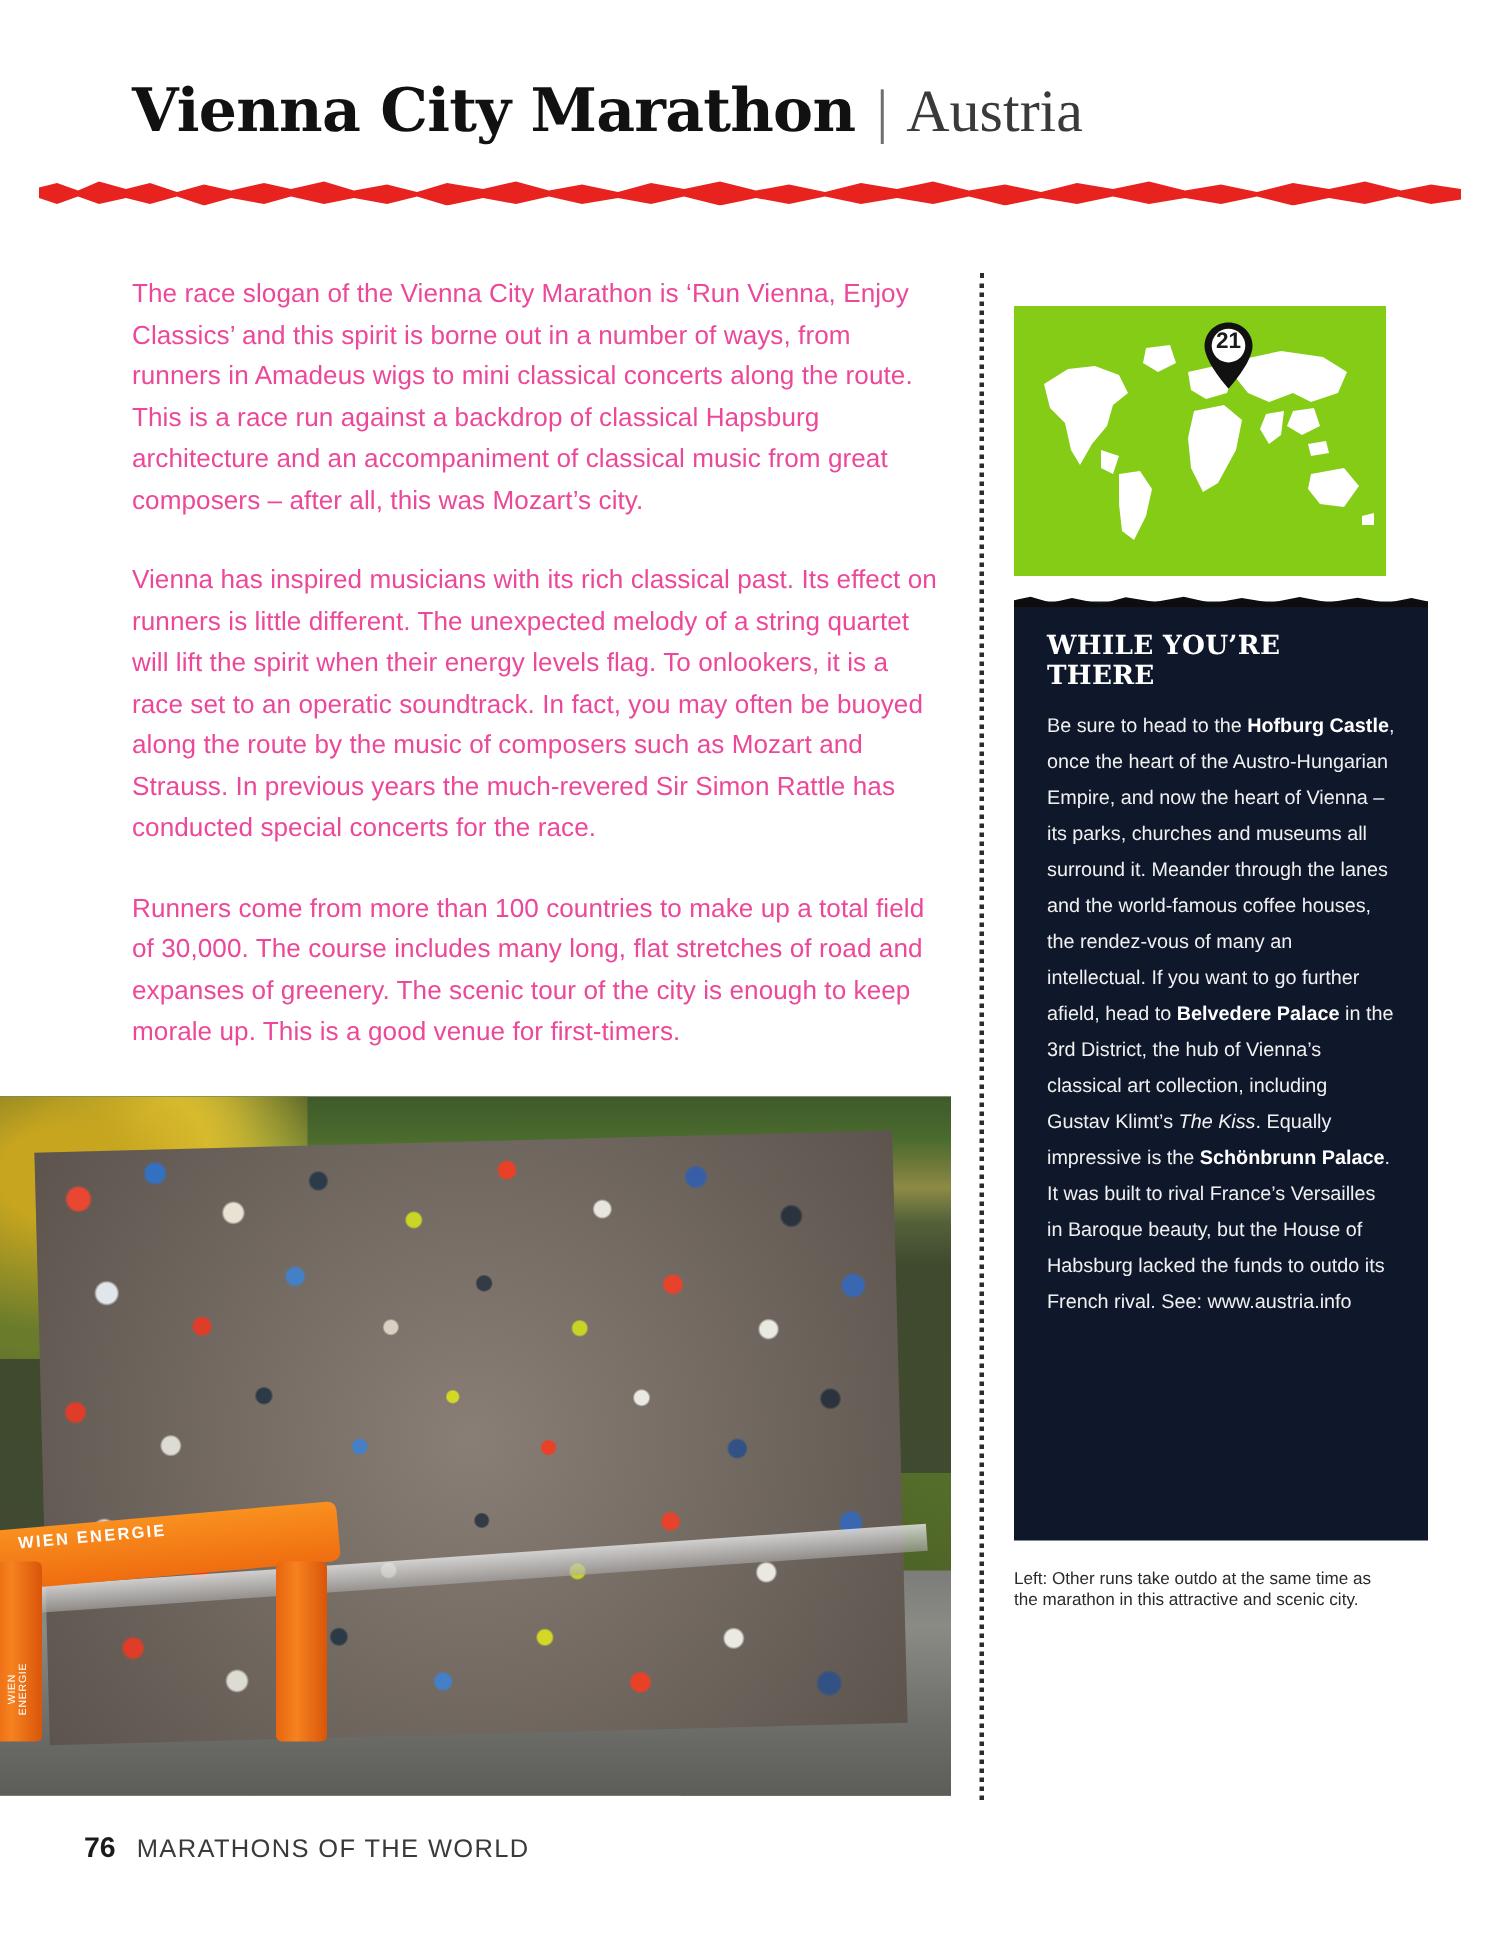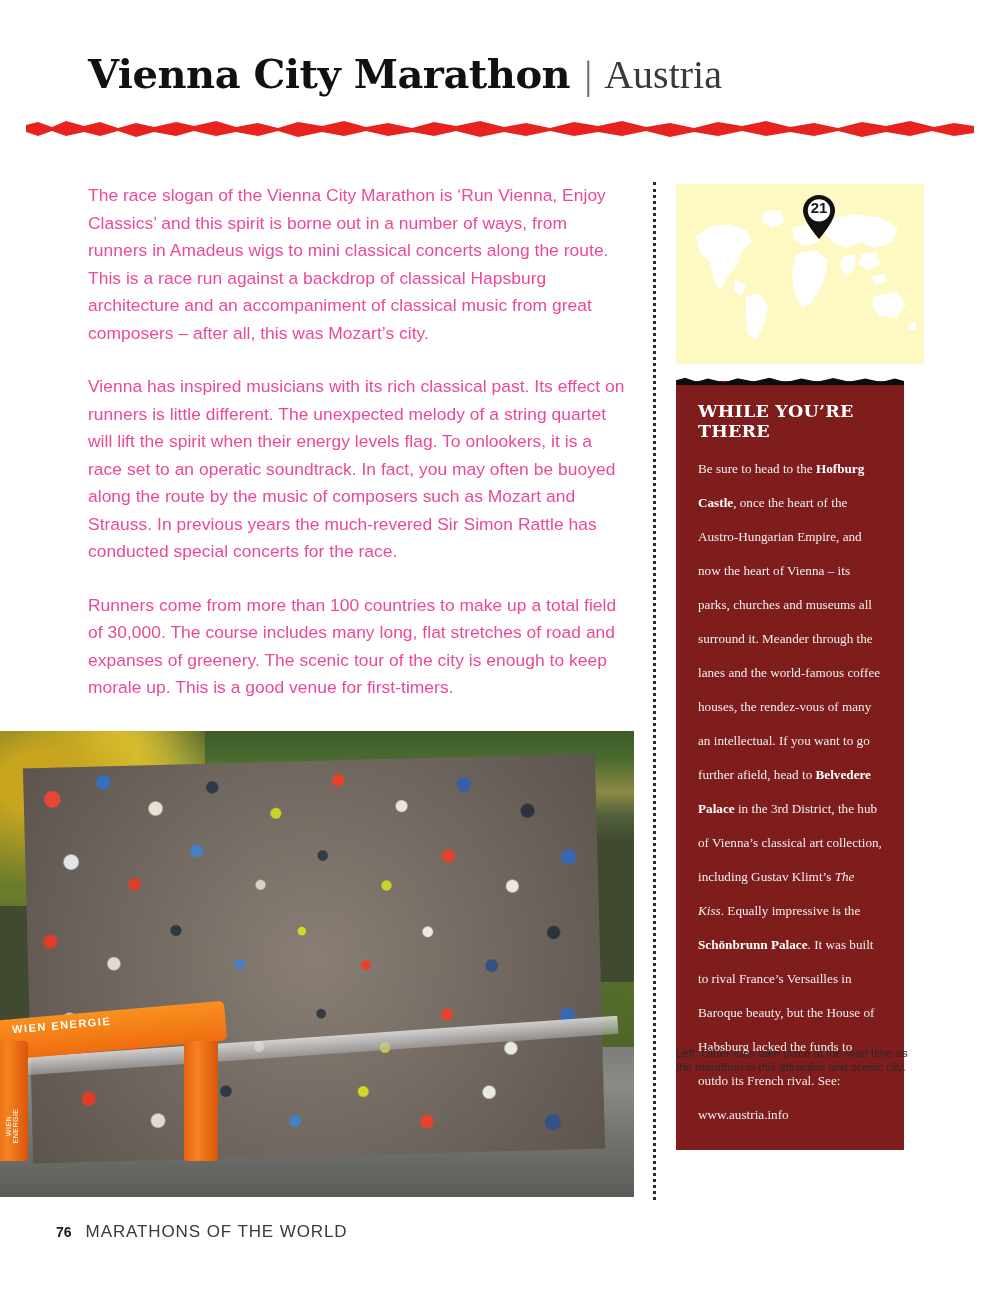--- a/index.html
+++ b/index.html
@@ -214,8 +214,9 @@
     position: relative;
     width: 248px;
     height: 180px;
-    background: #fef9c3;
+    background: #84cc16;
     overflow: hidden;
+    margin-top: 20px;
   }
   .map-svg { position:absolute; left:0; top:0; }
   .map-pin {

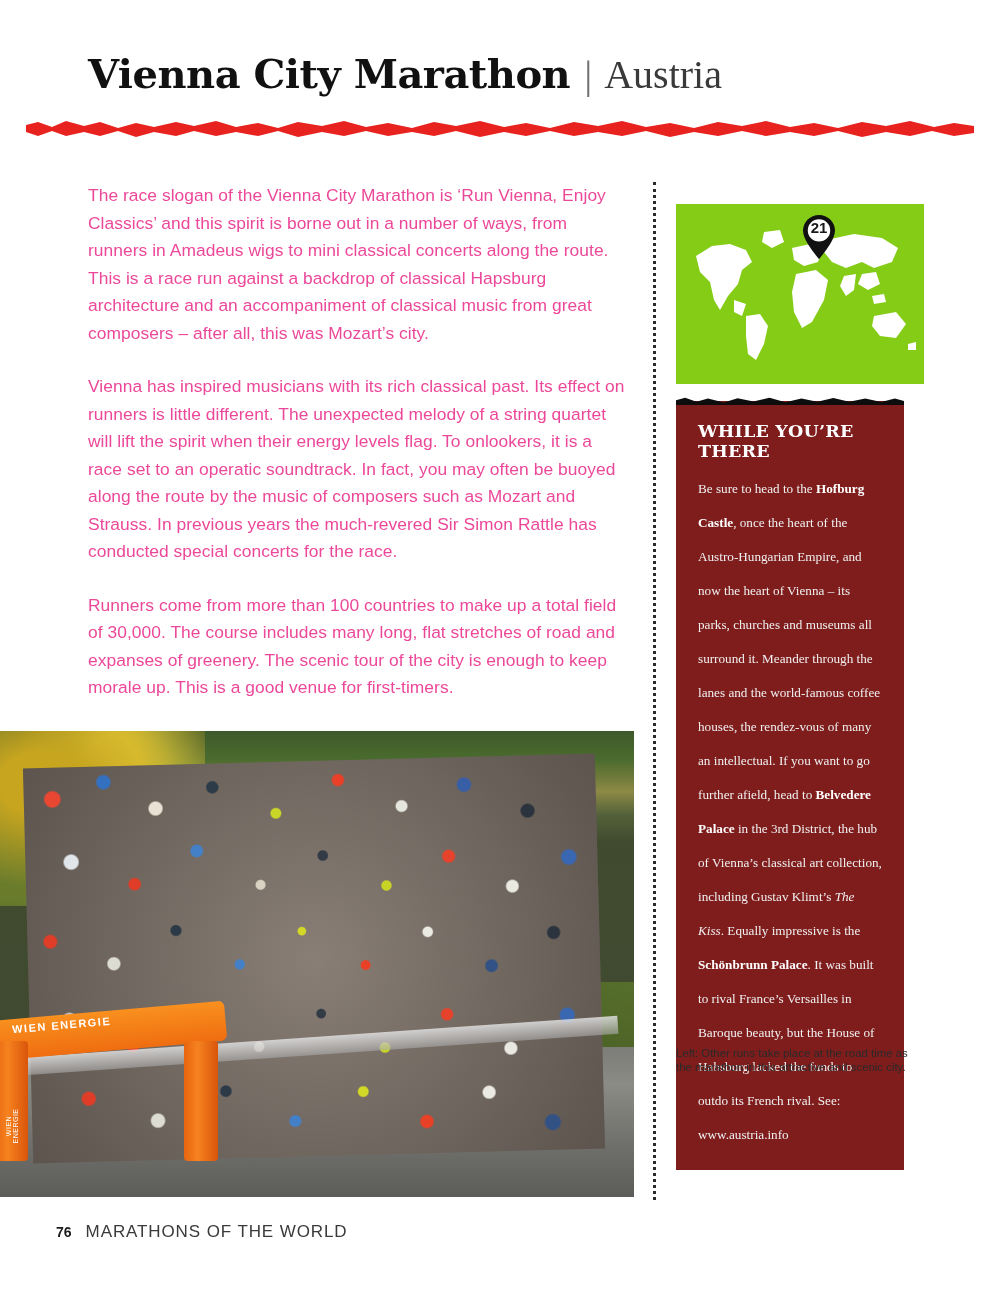--- a/index.html
+++ b/index.html
@@ -239,9 +239,9 @@
   .info-box {
     position: relative;
     margin-top: 17px;
-    width: 228px;
+    width: 276px;
     min-height: 626px;
-    background: #7f1d1d;
+    background: #0f172a;
     color: #ffffff;
     padding: 20px 22px 18px 22px;
     box-sizing: border-box;

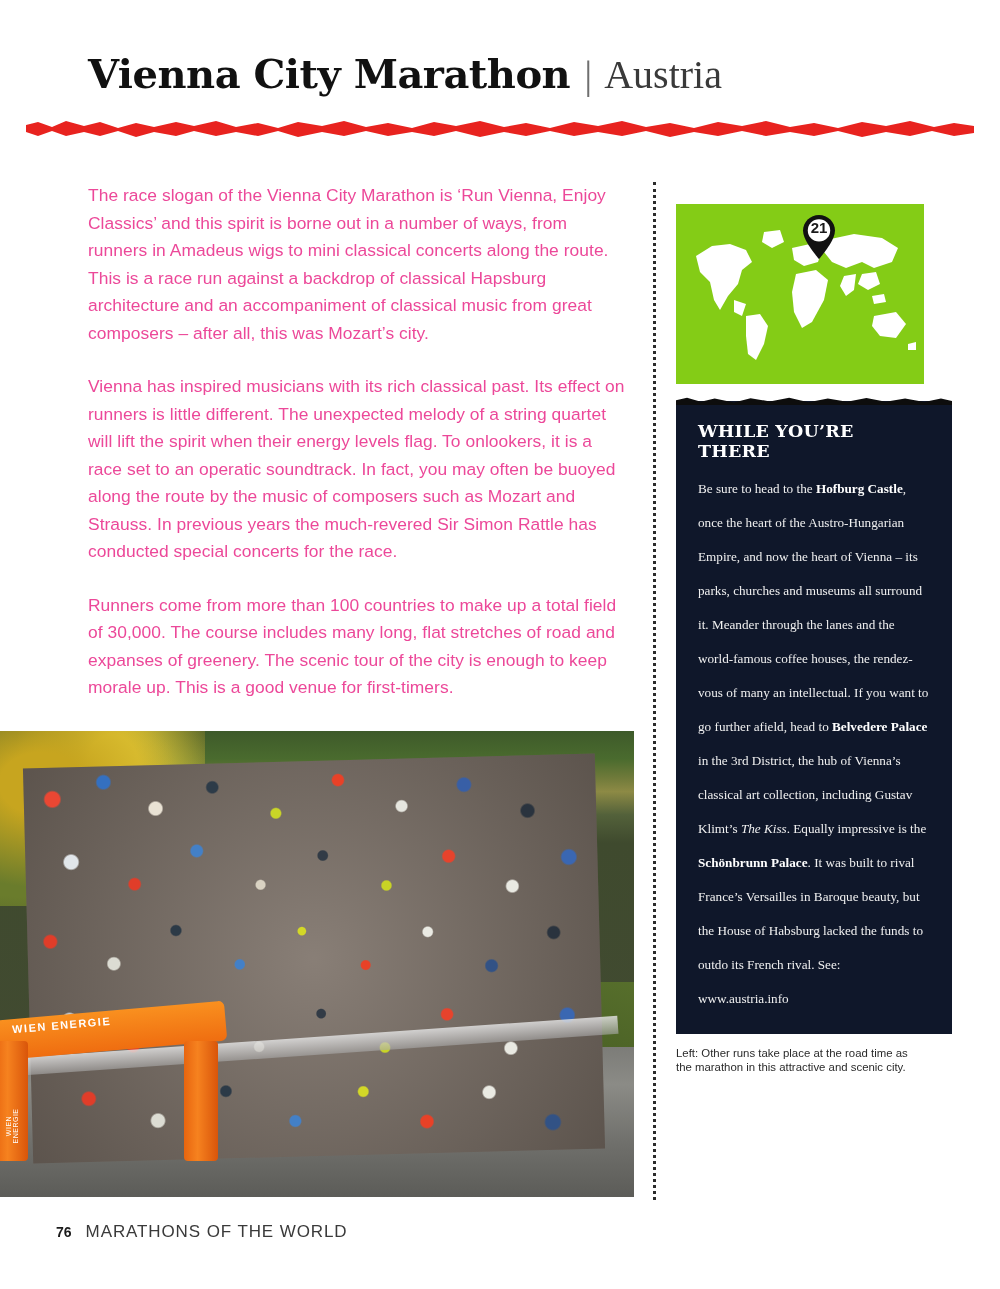--- a/index.html
+++ b/index.html
@@ -262,9 +262,9 @@
     color: #ffffff;
   }
   .info-text {
-    font-family: Liberation Serif, serif;
+    font-family: Liberation Sans, sans-serif;
     font-size: 13.2px;
-    line-height: 34px;
+    line-height: 24px;
     color: #f0f0f0;
     margin: 0;
   }

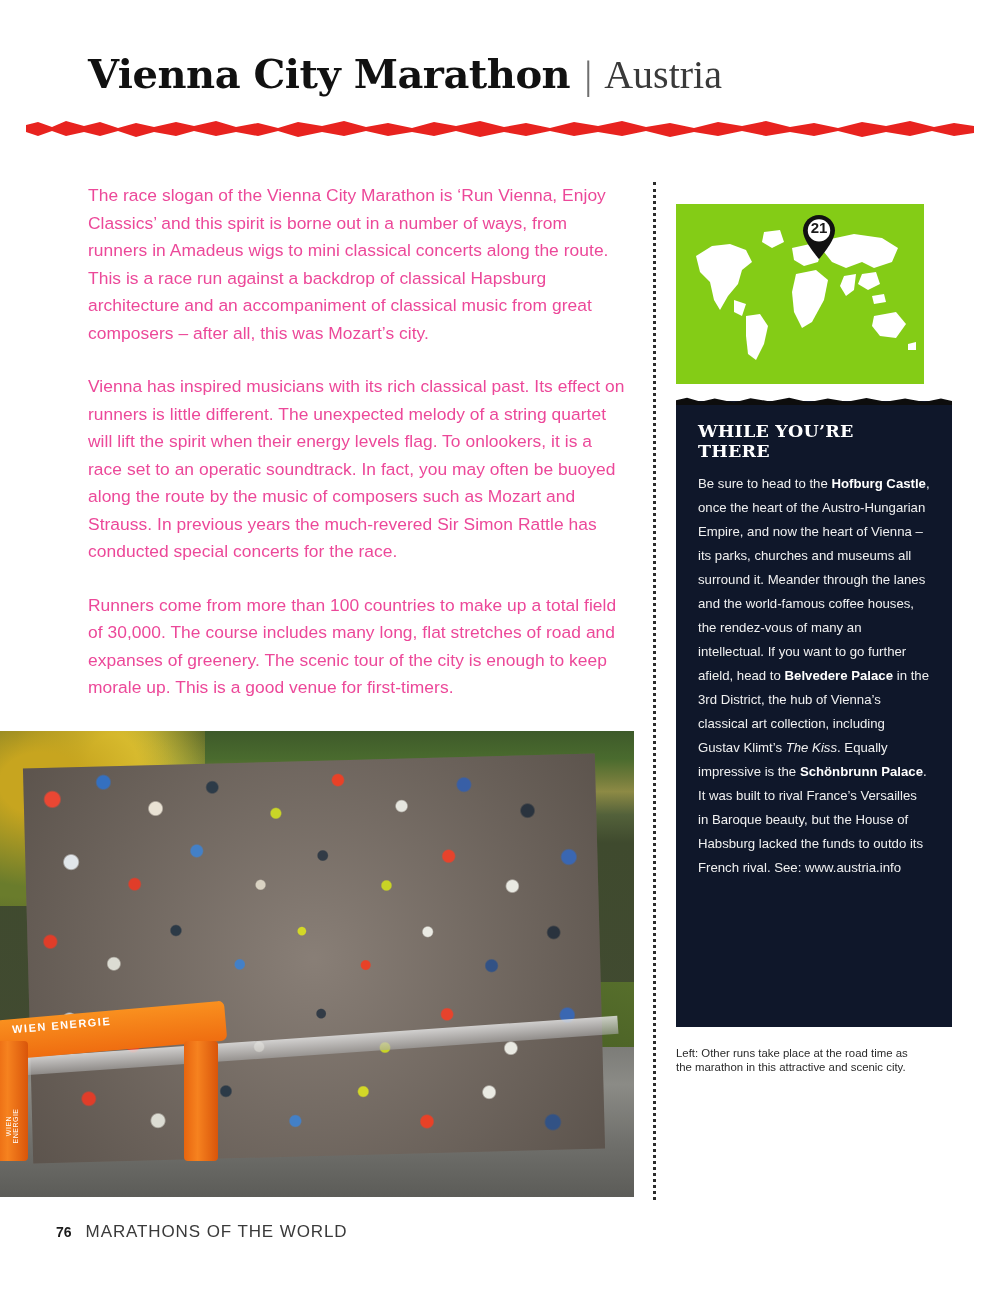--- a/index.html
+++ b/index.html
@@ -391,7 +391,7 @@
 </div>
 
 <div class="captions">
-  <p class="caption">Left: Other runs take place at the road time as the marathon in this attractive and scenic city.</p>
+  <p class="caption">Left: Other runs take outdo at the same time as the marathon in this attractive and scenic city.</p>
 </div>
 
 <div class="footer">

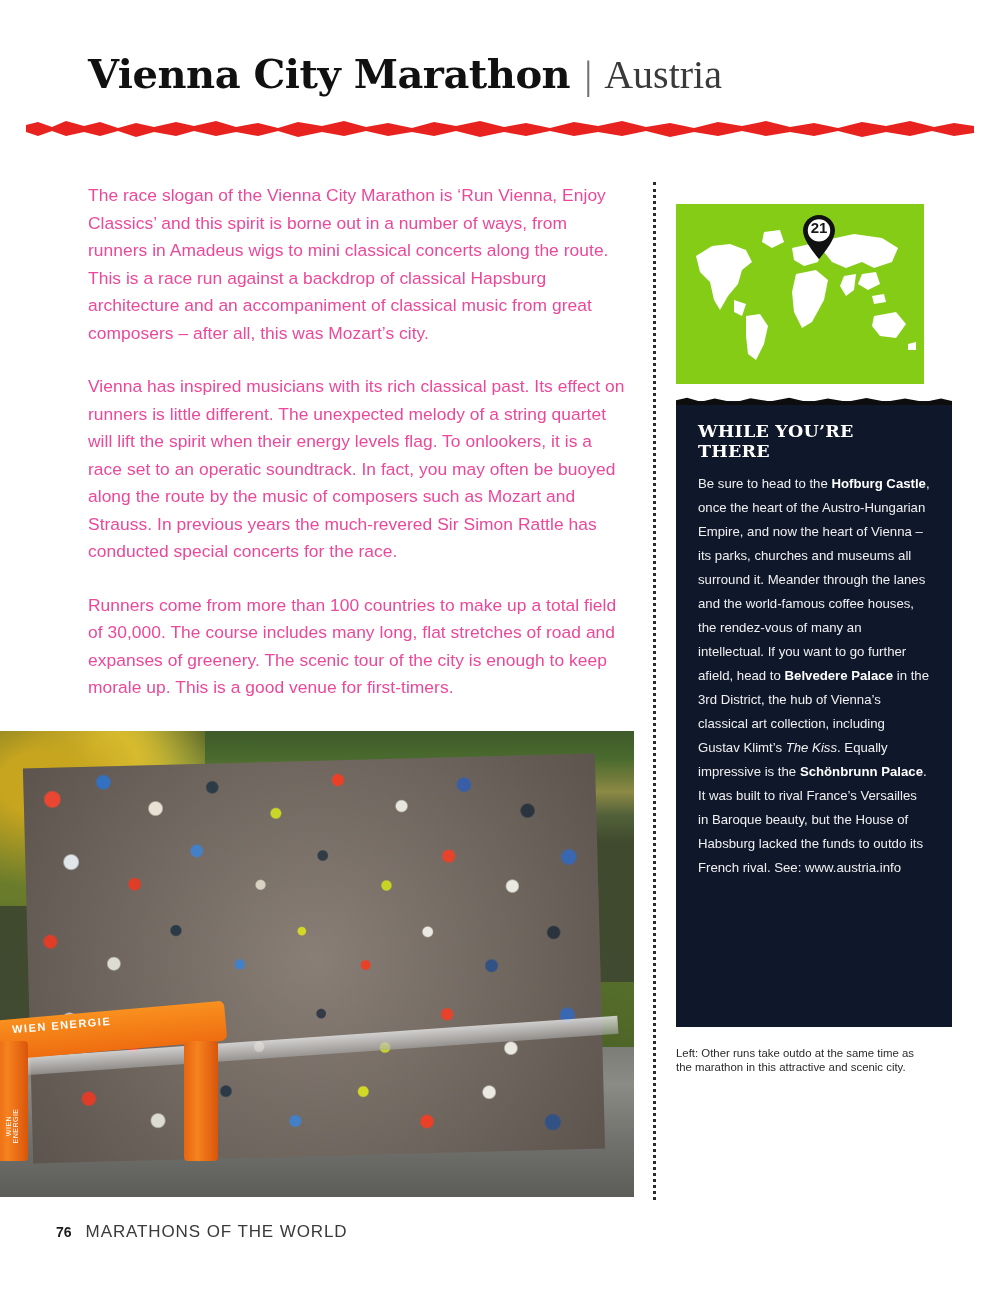--- a/index.html
+++ b/index.html
@@ -295,7 +295,7 @@
   }
   .folio {
     font-family: "Liberation Sans", sans-serif;
-    font-size: 14px;
+    font-size: 19px;
     font-weight: bold;
     color: #1b1b1b;
     margin-right: 14px;

